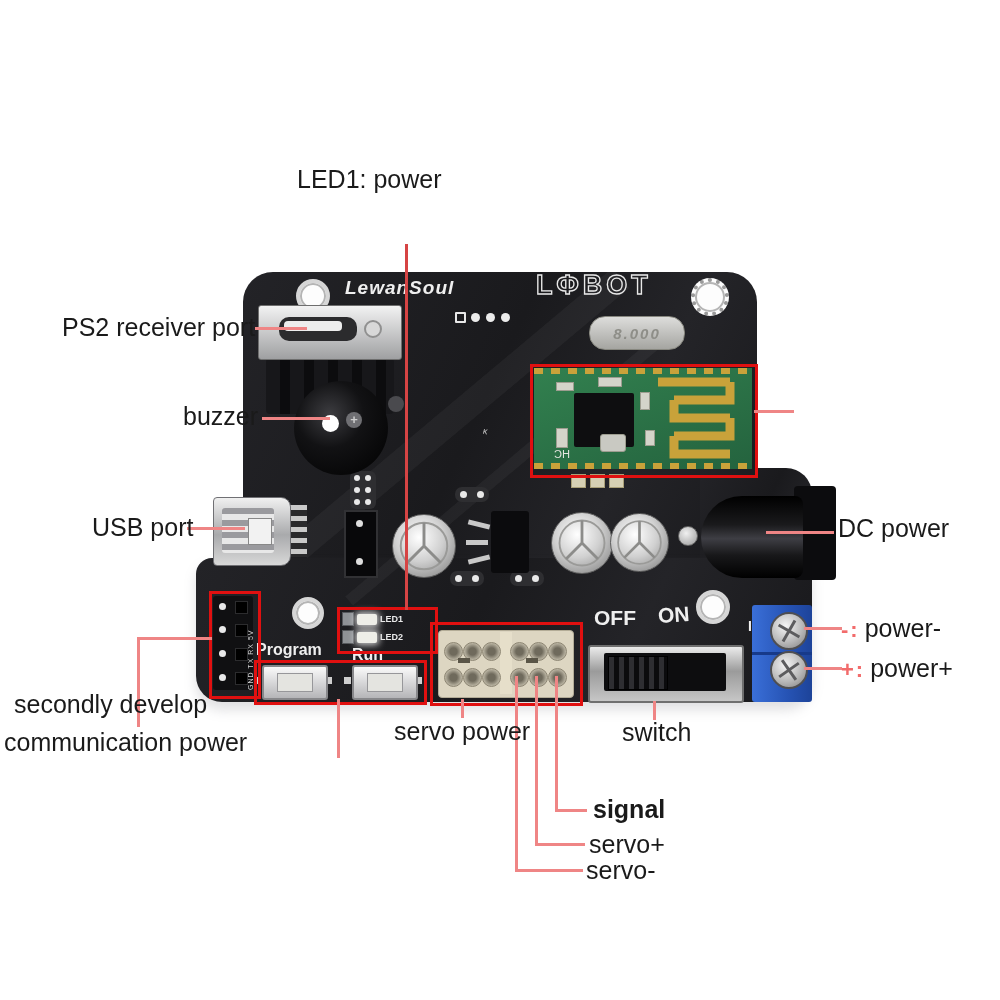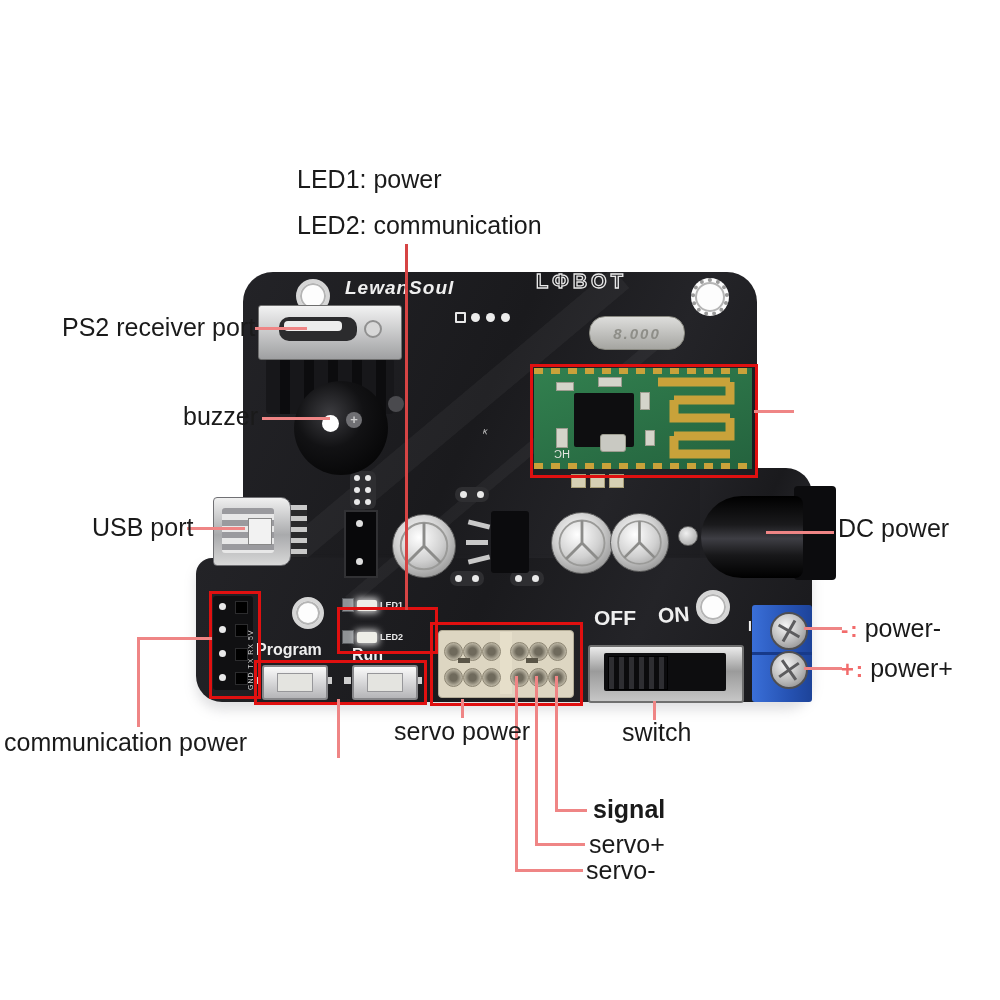--- a/index.html
+++ b/index.html
@@ -413,7 +413,6 @@
   <div class="abs" style="left:287px;top:505px;width:20px;height:52px;z-index:3;background:repeating-linear-gradient(180deg,#c9c9c9 0 5px,#2a2a2c 5px 11px);"></div>
 
   <div class="lbl" id="lbl-led1">LED1: power</div>
-  <div class="lbl" id="lbl-led2">LED2: communication</div>
   <div class="lbl" id="lbl-ps2">PS2 receiver port</div>
   <div class="lbl" id="lbl-buzzer">buzzer</div>
   <div class="lbl" id="lbl-usb">USB port</div>

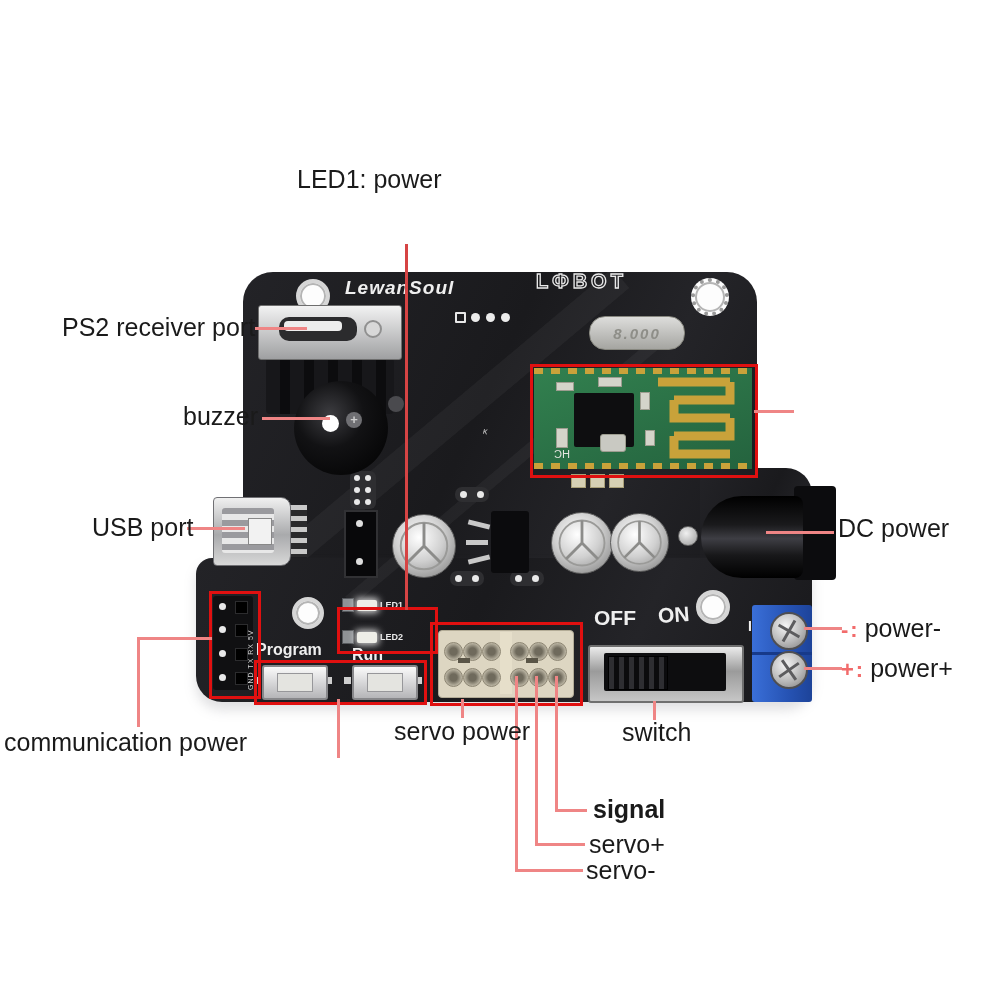--- a/index.html
+++ b/index.html
@@ -74,7 +74,7 @@
   
   .silk{position:absolute;color:#efefef;z-index:3;white-space:nowrap;}
   #s-lewan{left:345px;top:277px;font-size:19px;font-weight:bold;font-style:italic;letter-spacing:1px;}
-  #s-lobot{left:536px;top:270px;font-size:20px;font-weight:bold;letter-spacing:4px;
+  #s-lobot{left:536px;top:270px;font-size:27px;font-weight:bold;letter-spacing:4px;
            color:rgba(0,0,0,0);-webkit-text-stroke:1.3px #e9e9e9;}
   #s-prog{left:256px;top:641px;font-size:16px;font-weight:bold;}
   #s-run{left:352px;top:646px;font-size:16px;font-weight:bold;}

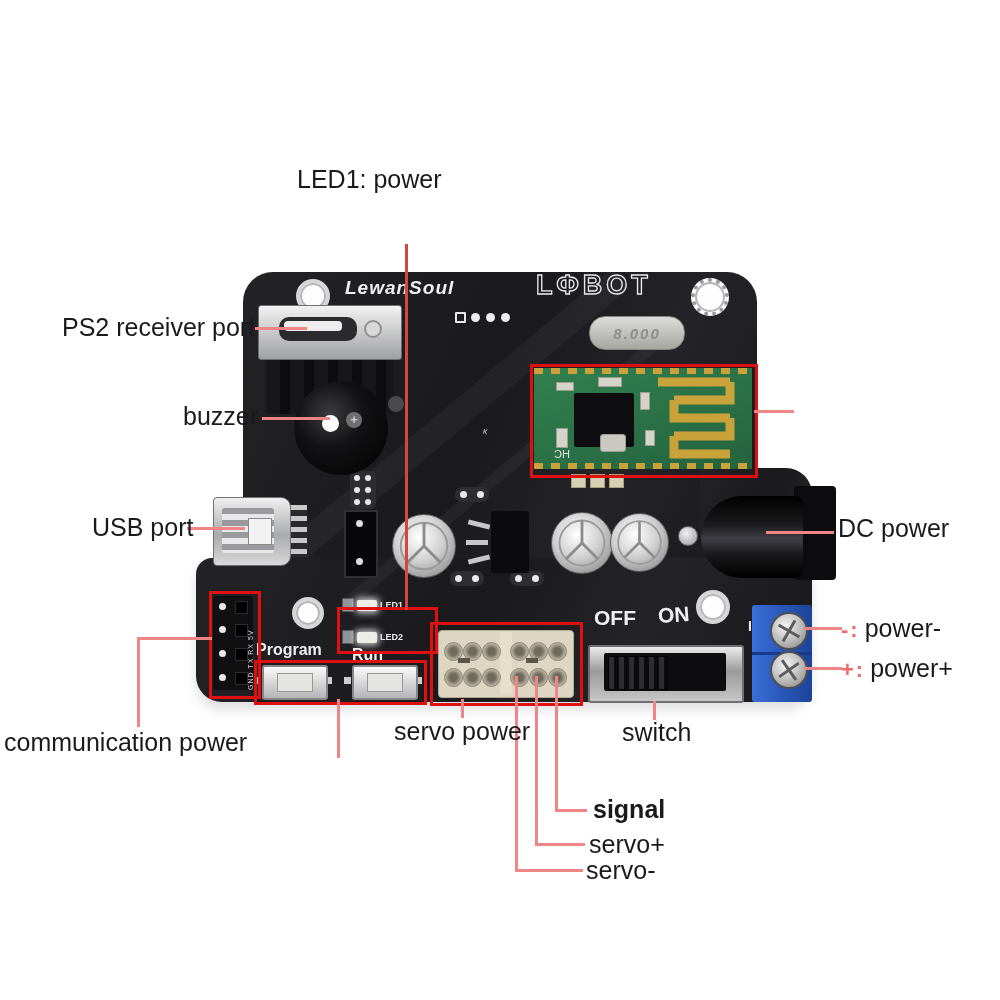--- a/index.html
+++ b/index.html
@@ -160,7 +160,7 @@
             writing-mode:vertical-rl;transform:rotate(180deg);letter-spacing:1px;}
   
   .ledrow{position:absolute;left:342px;width:86px;height:16px;z-index:4;display:flex;align-items:center;gap:3px;}
-  #lr1{top:597px;} #lr2{top:629px;}
+  #lr1{top:611px;} #lr2{top:629px;}
   .ledrow .c{width:10px;height:12px;background:#8f9296;border:1px solid #55585c;}
   .ledrow .g{width:20px;height:11px;background:#eeeee8;border-radius:2px;box-shadow:0 0 7px 2px rgba(255,255,255,0.8);}
   .ledrow .t{font-size:9px;font-weight:bold;color:#e9e9e9;}

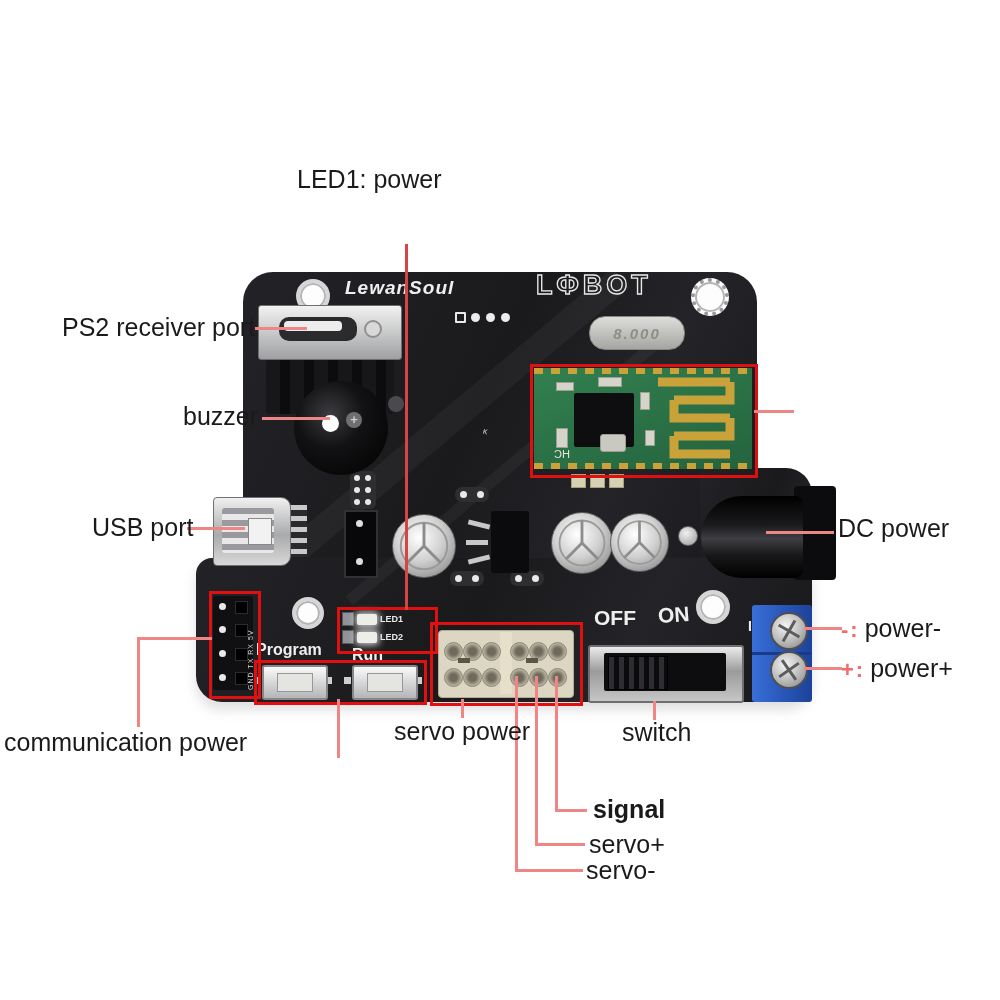--- a/index.html
+++ b/index.html
@@ -419,6 +419,7 @@
   <div class="lbl" id="lbl-dc">DC power</div>
   <div class="lbl" id="lbl-pm"><span class="pfx">-:</span><span>power-</span></div>
   <div class="lbl" id="lbl-pp"><span class="pfx">+:</span><span>power+</span></div>
+  <div class="lbl" id="lbl-sec1">secondly develop</div>
   <div class="lbl" id="lbl-sec2">communication power</div>
   <div class="lbl" id="lbl-srv">servo power</div>
   <div class="lbl" id="lbl-sw">switch</div>

